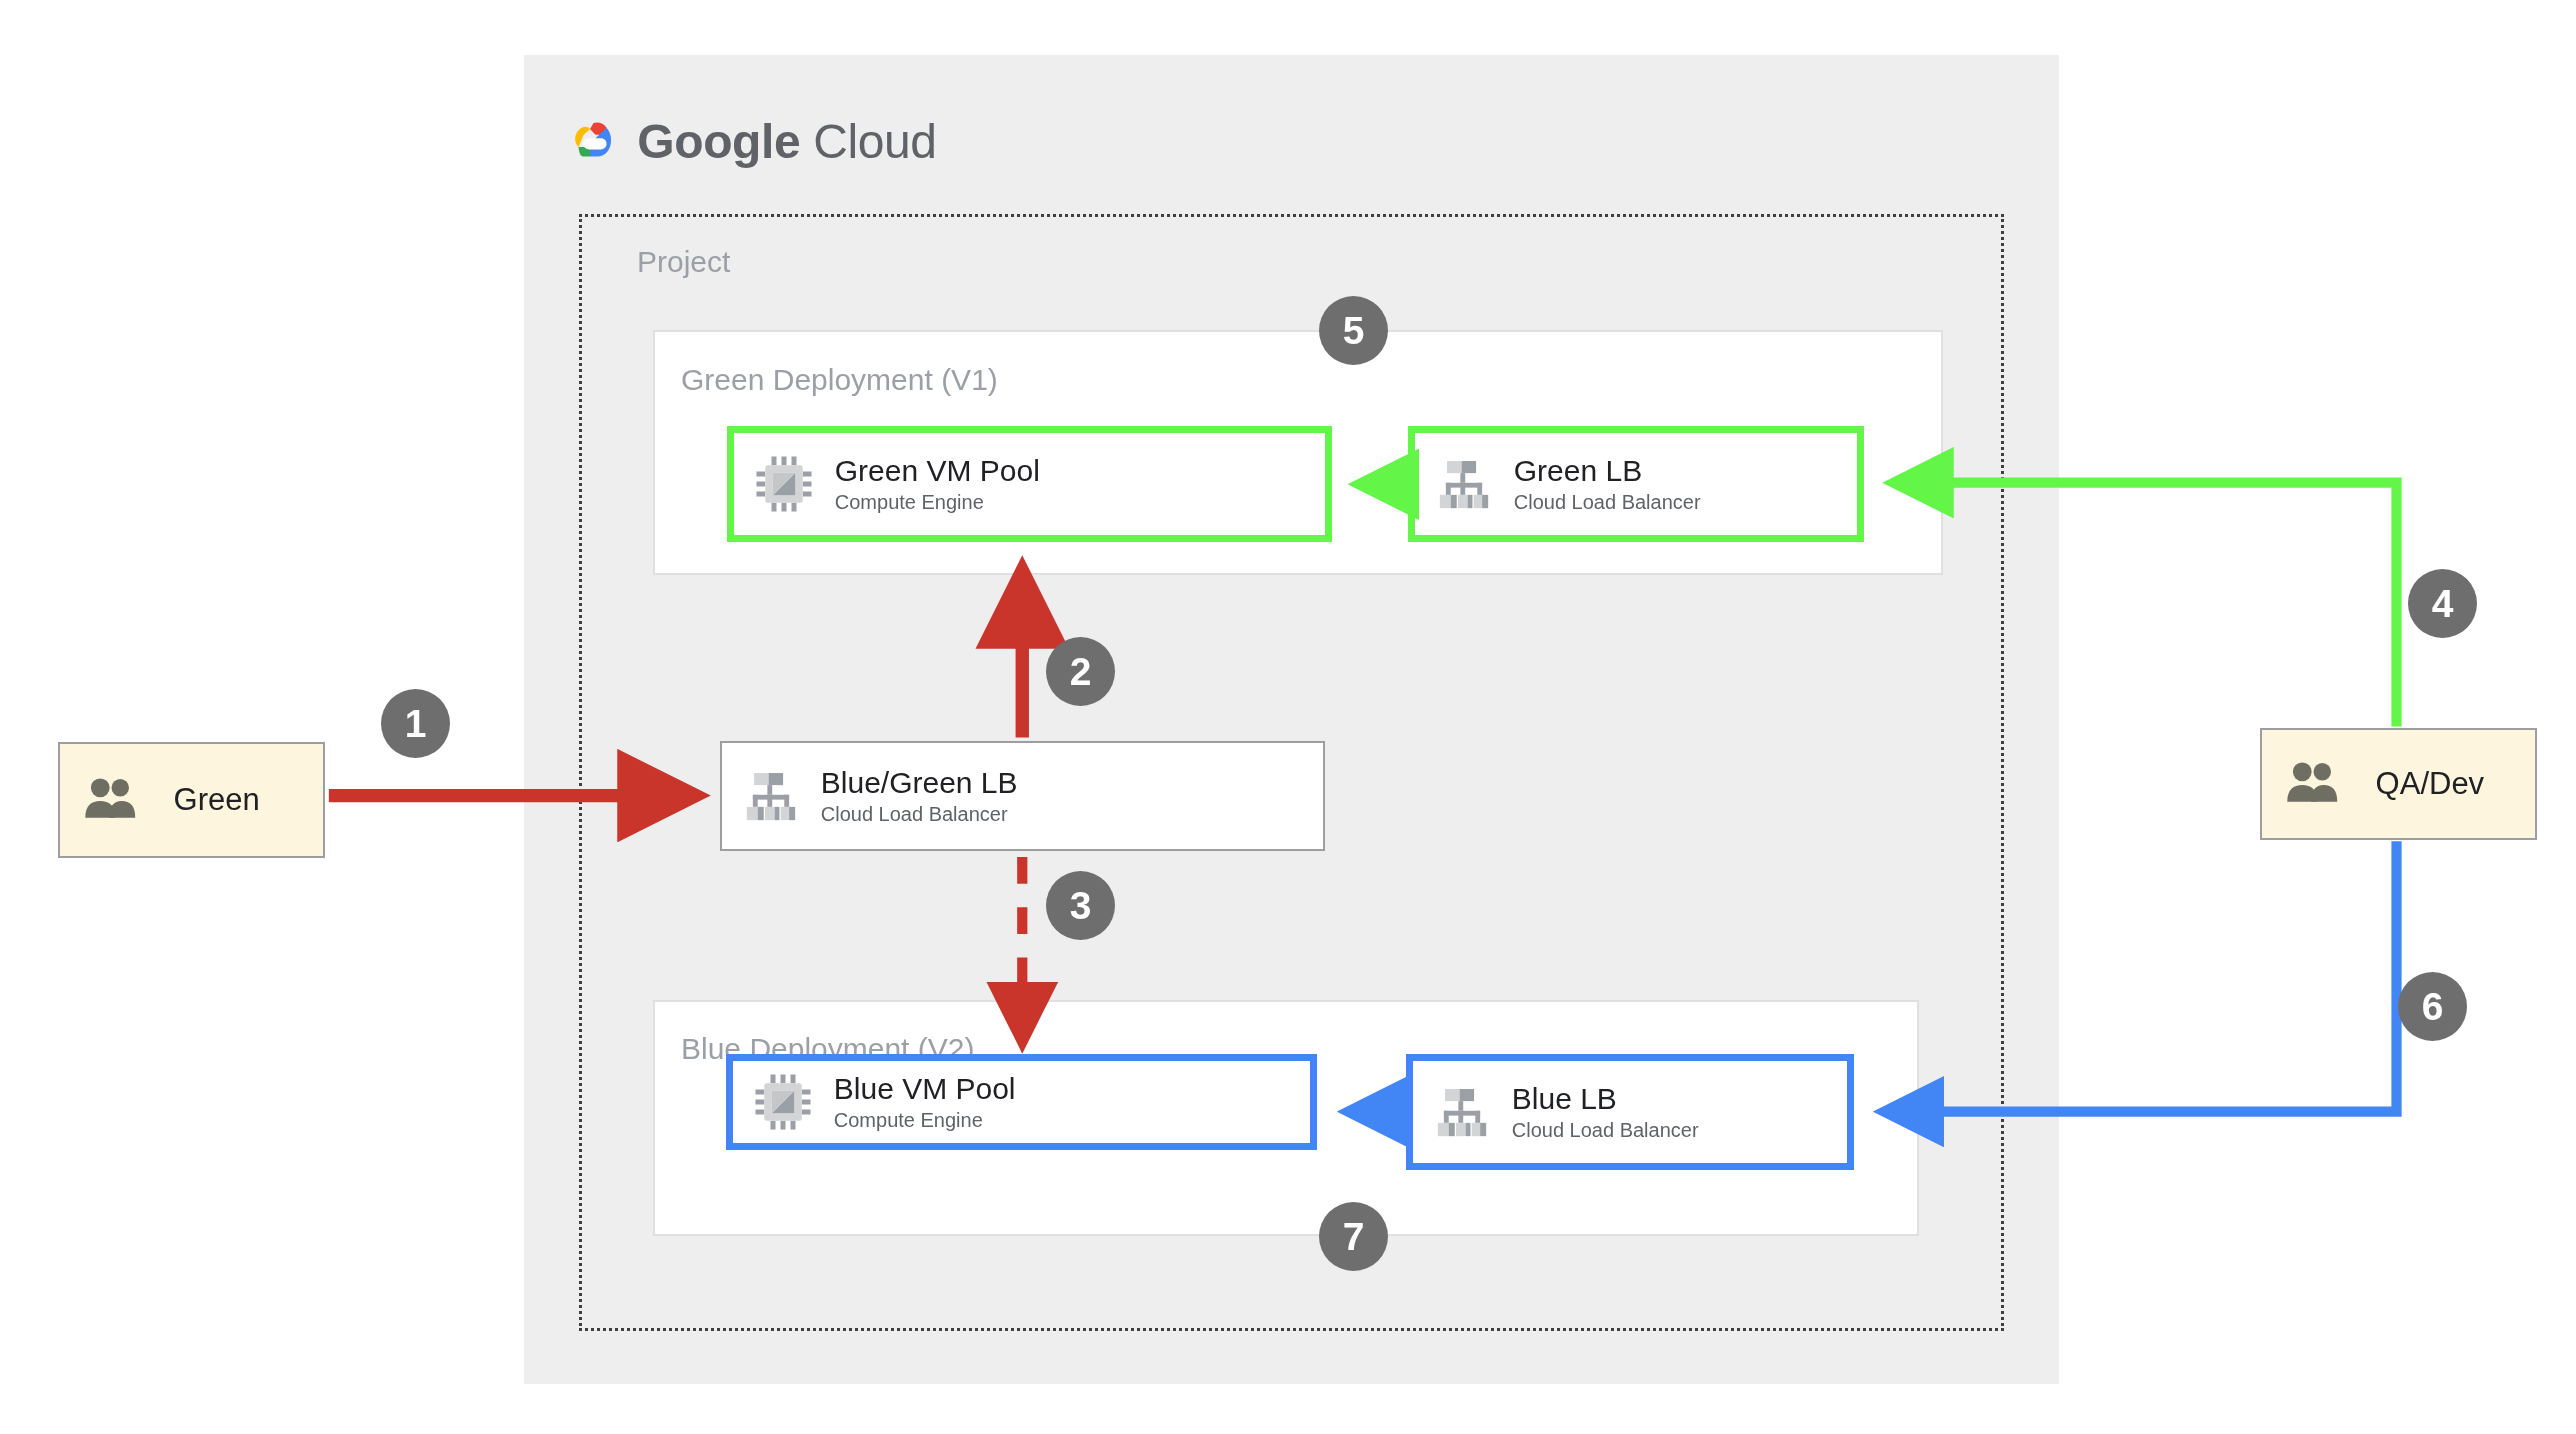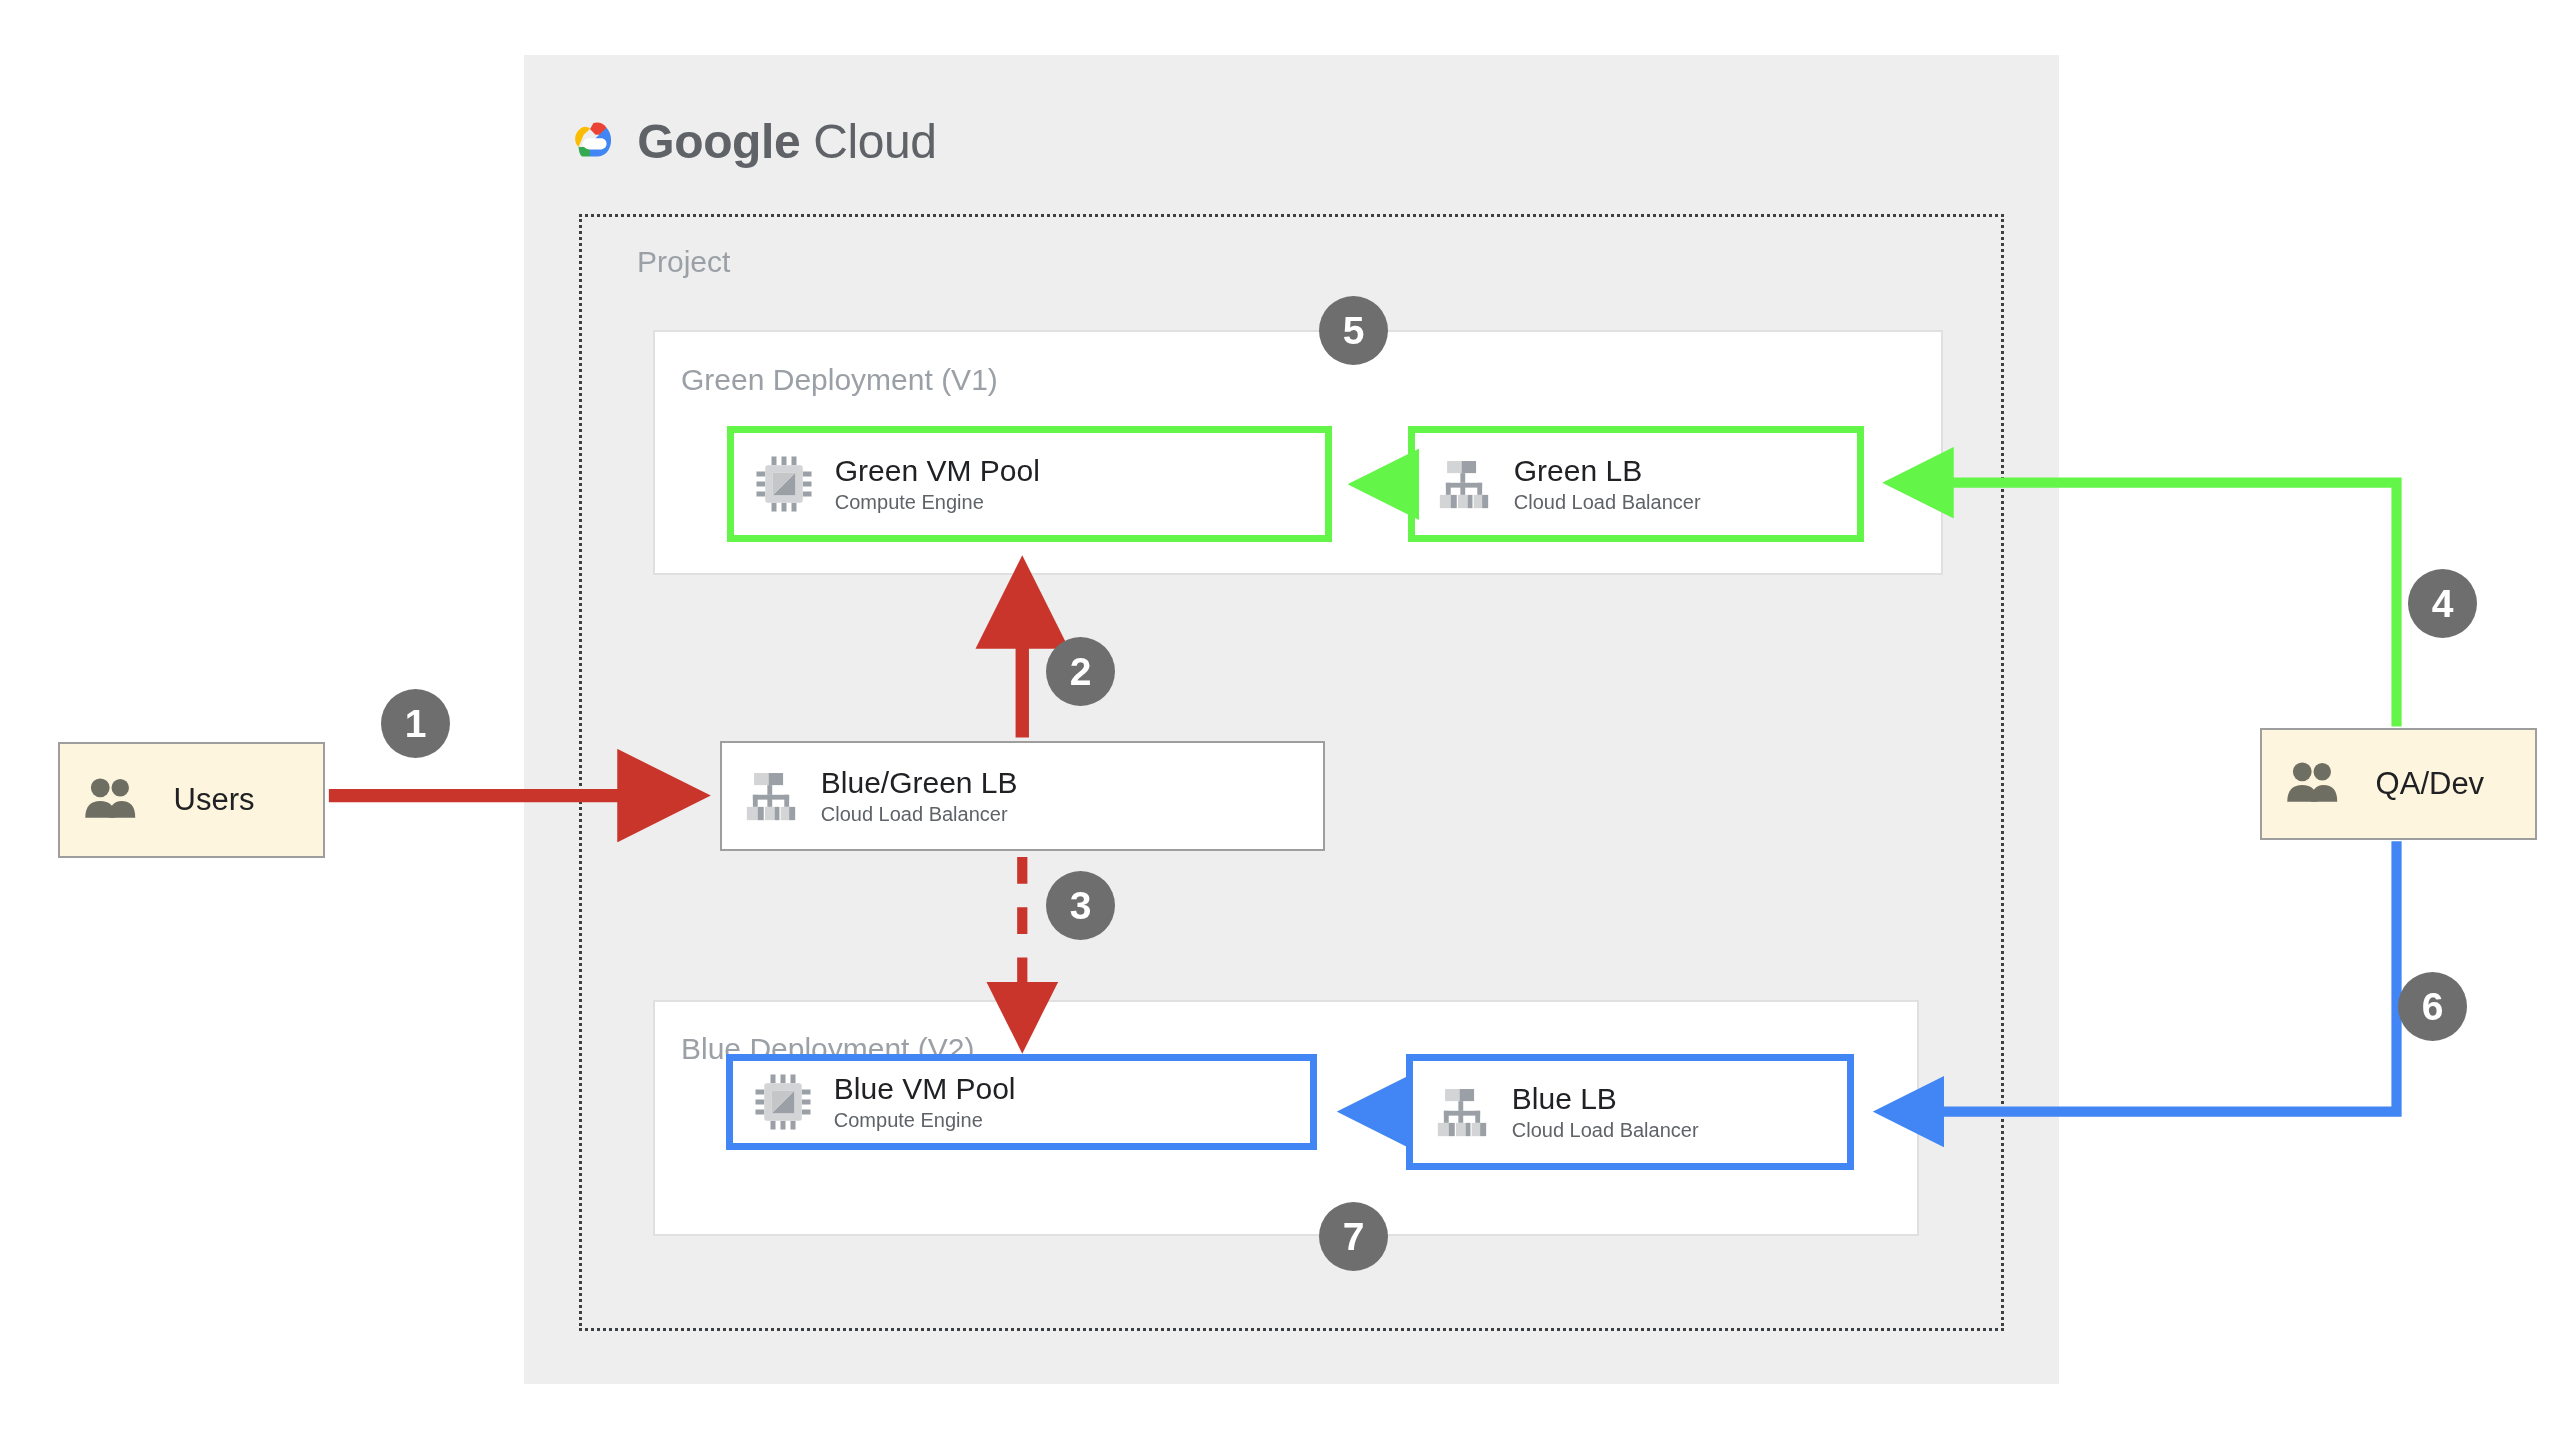--- a/index.html
+++ b/index.html
@@ -366,7 +366,7 @@
         <path d="M20 33 C20 23.5 24 19.5 30 19.5 C37 19.5 41 23.5 41 33 Z" fill="#6e6e63"></path>
       </svg>
     </span>
-    <span class="actor-label">Users</span>
+    <span class="actor-label">Green</span>
   </div>
 
   <div class="actor a-qadev">

